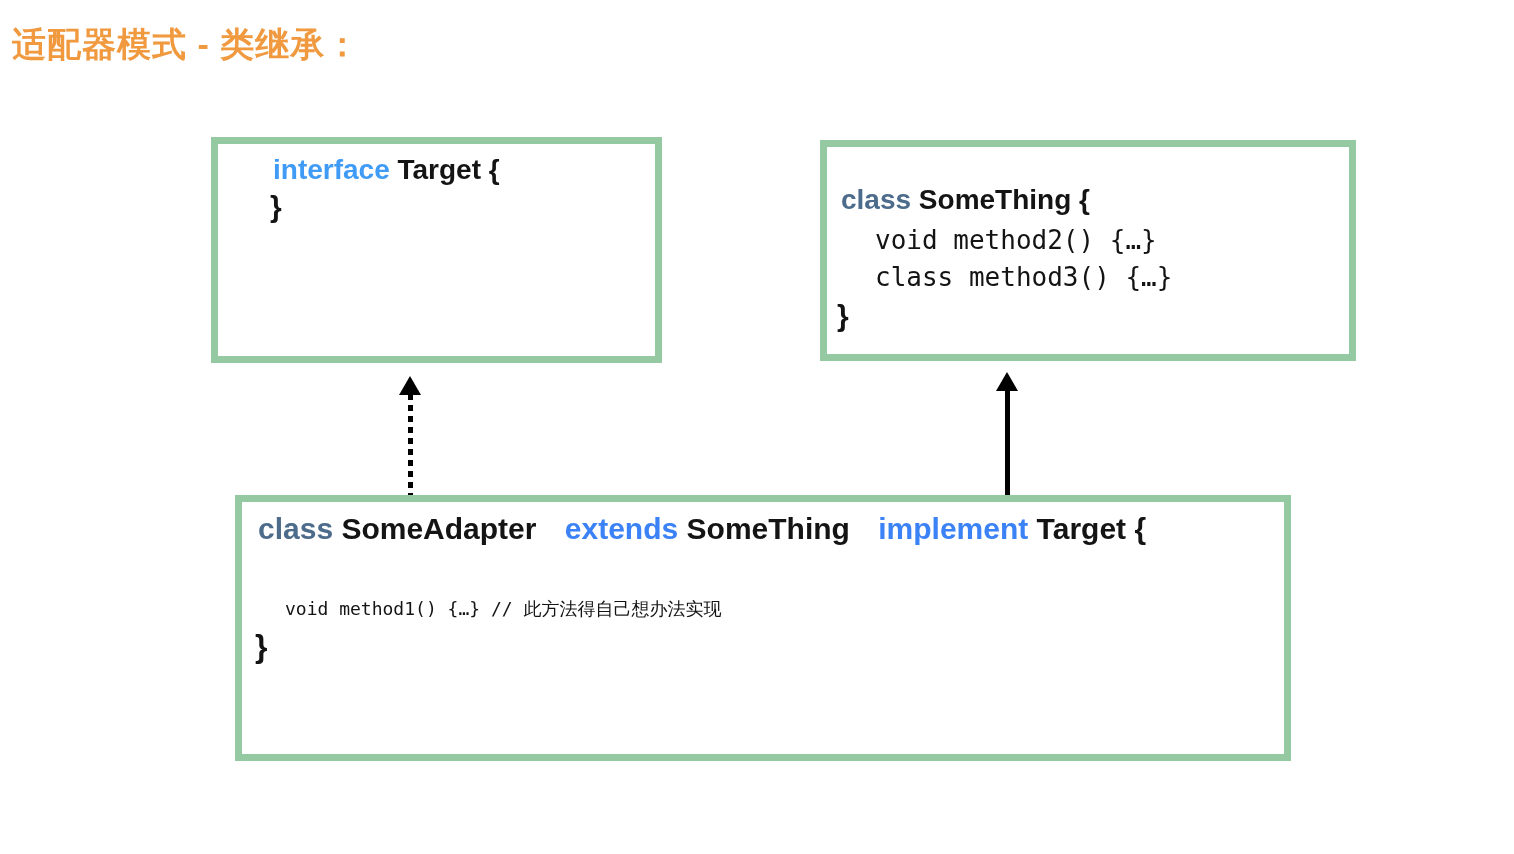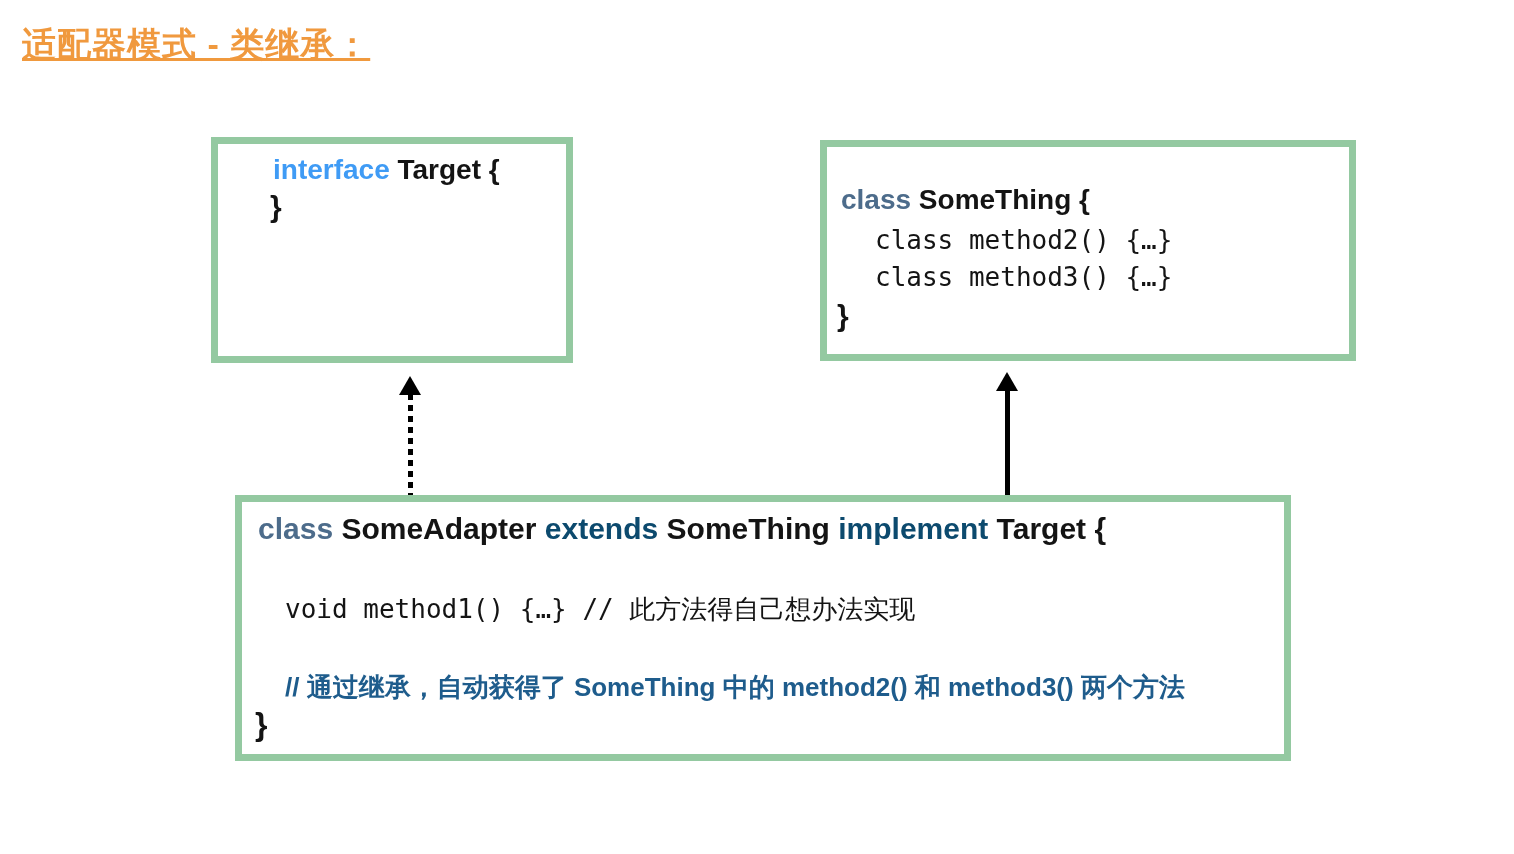--- a/index.html
+++ b/index.html
@@ -13,7 +13,7 @@
   }
   .title {
     position: absolute;
-    left: 22px;
+    left: 12px;
     top: 22px;
     margin: 0;
     font-size: 34px;
@@ -21,7 +21,6 @@
     color: #F0993E;
     letter-spacing: 1px;
     white-space: nowrap;
-    text-decoration: underline;
   }
   .box {
     position: absolute;

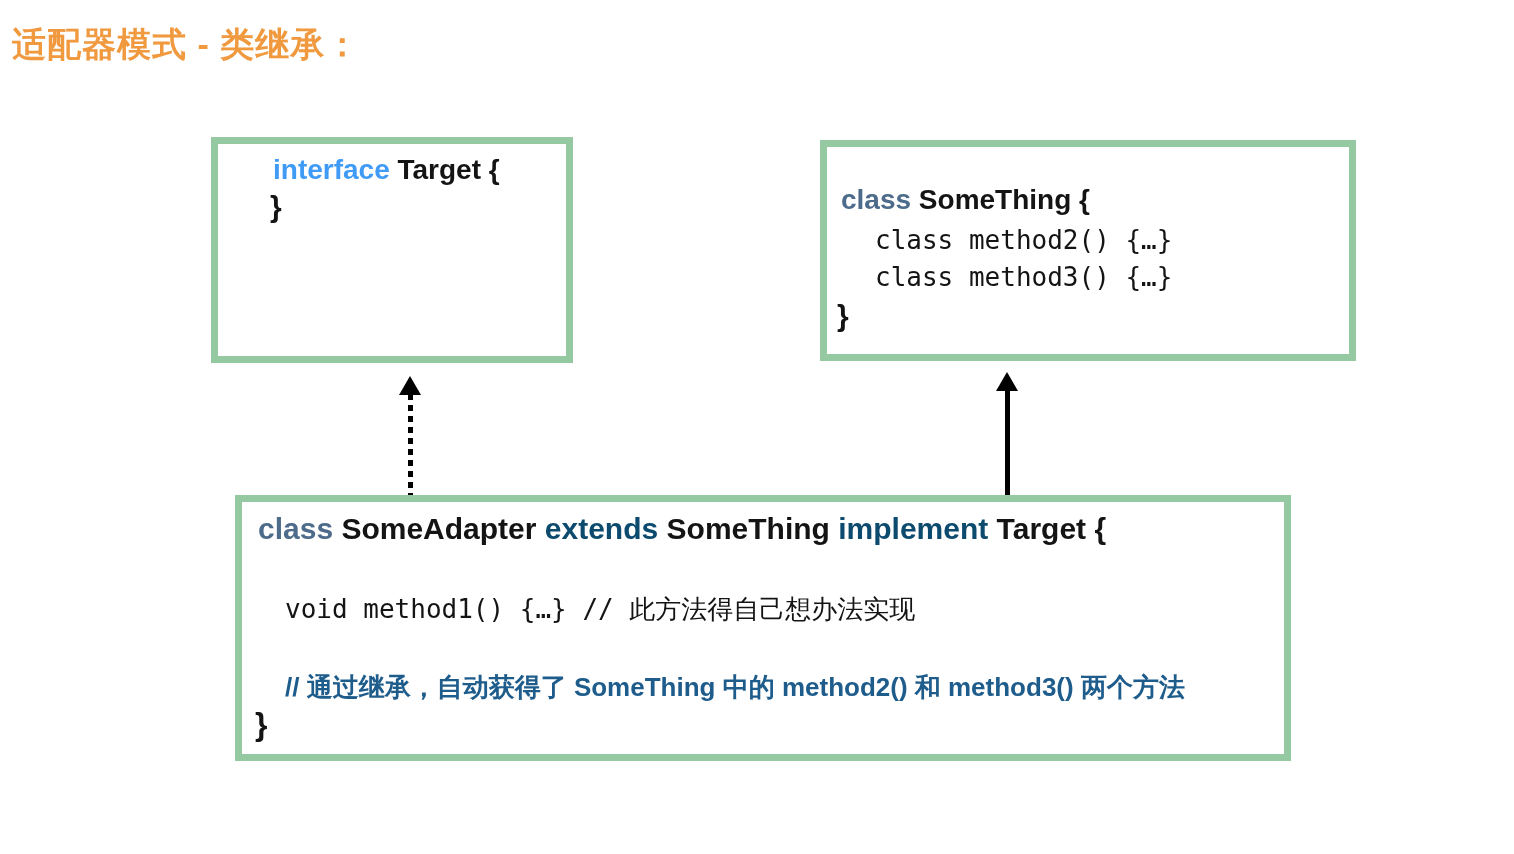--- a/index.html
+++ b/index.html
@@ -28,7 +28,7 @@
     background: #ffffff;
     box-sizing: border-box;
   }
-  .box-target    { left: 211px; top: 137px; width: 362px; height: 226px; }
+  .box-target    { left: 211px; top: 137px; width: 451px; height: 226px; }
   .box-something { left: 820px; top: 140px; width: 536px; height: 221px; }
   .box-adapter   { left: 235px; top: 495px; width: 1056px; height: 266px; }
 

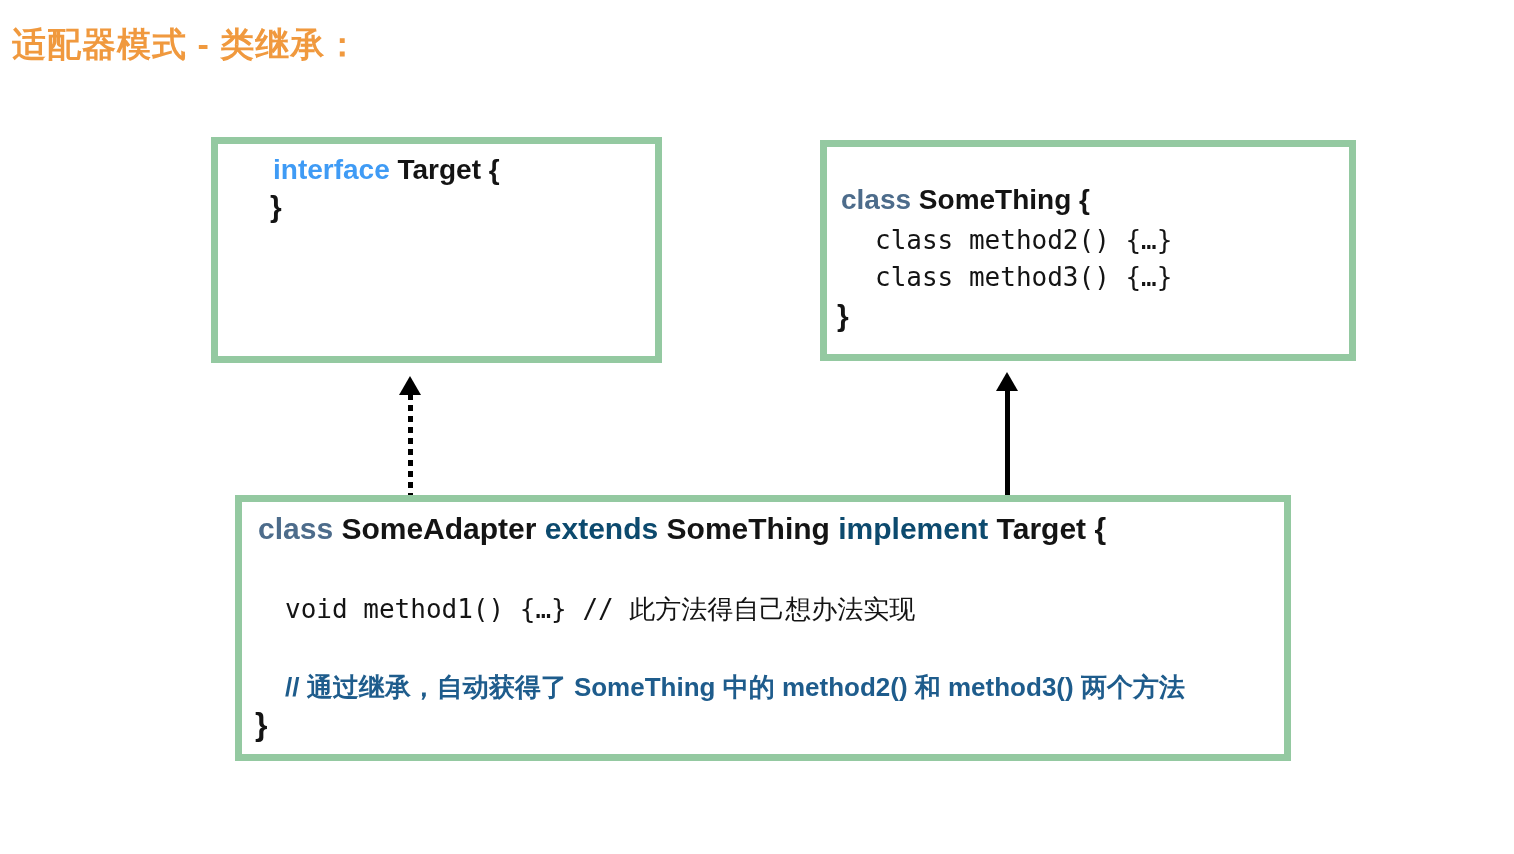--- a/index.html
+++ b/index.html
@@ -125,7 +125,7 @@
       <span>SomeThing {</span>
     </div>
     <div class="code-lines">
-      <div class="code">class method2() {…}</div>
+      <div class="code">void method2() {…}</div>
       <div class="code">class method3() {…}</div>
     </div>
     <div class="brace">}</div>

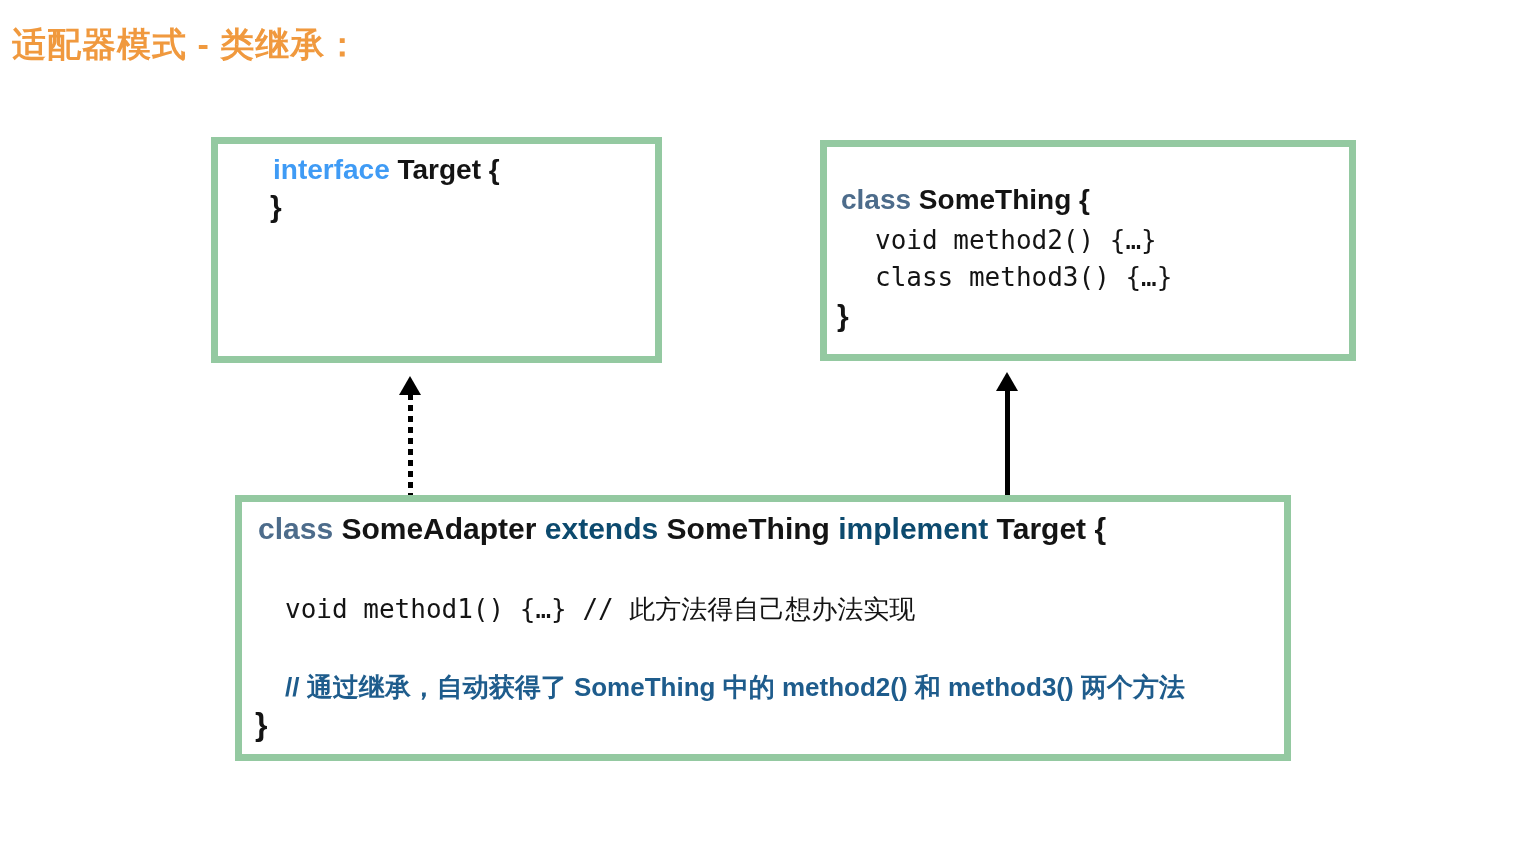--- a/index.html
+++ b/index.html
@@ -45,7 +45,7 @@
 
   .kw-interface { color: #3F9BF5; }
   .kw-class     { color: #4D6C8B; }
-  .kw-blue      { color: #0c4a6e; }
+  .kw-blue      { color: #3b82f6; margin-left: 20px; }
 
   .code {
     font-family: "DejaVu Sans Mono", monospace;

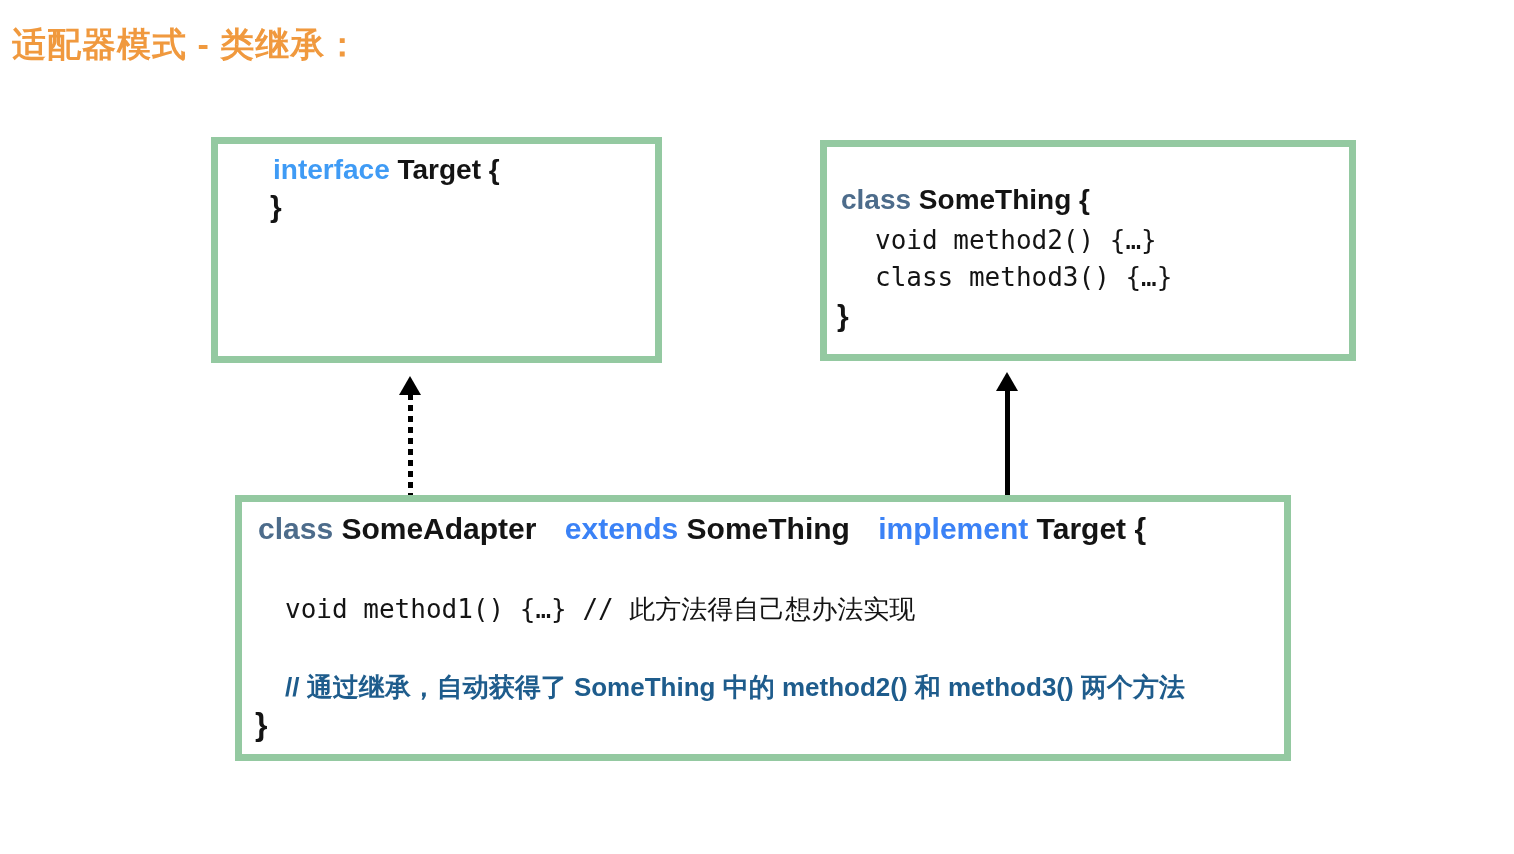--- a/index.html
+++ b/index.html
@@ -70,7 +70,7 @@
   .adapter-code {
     margin: 46px 0 0 43px;
     font-family: "DejaVu Sans Mono", monospace;
-    font-size: 26px;
+    font-size: 18px;
     color: #141414;
     line-height: 34px;
     white-space: nowrap;

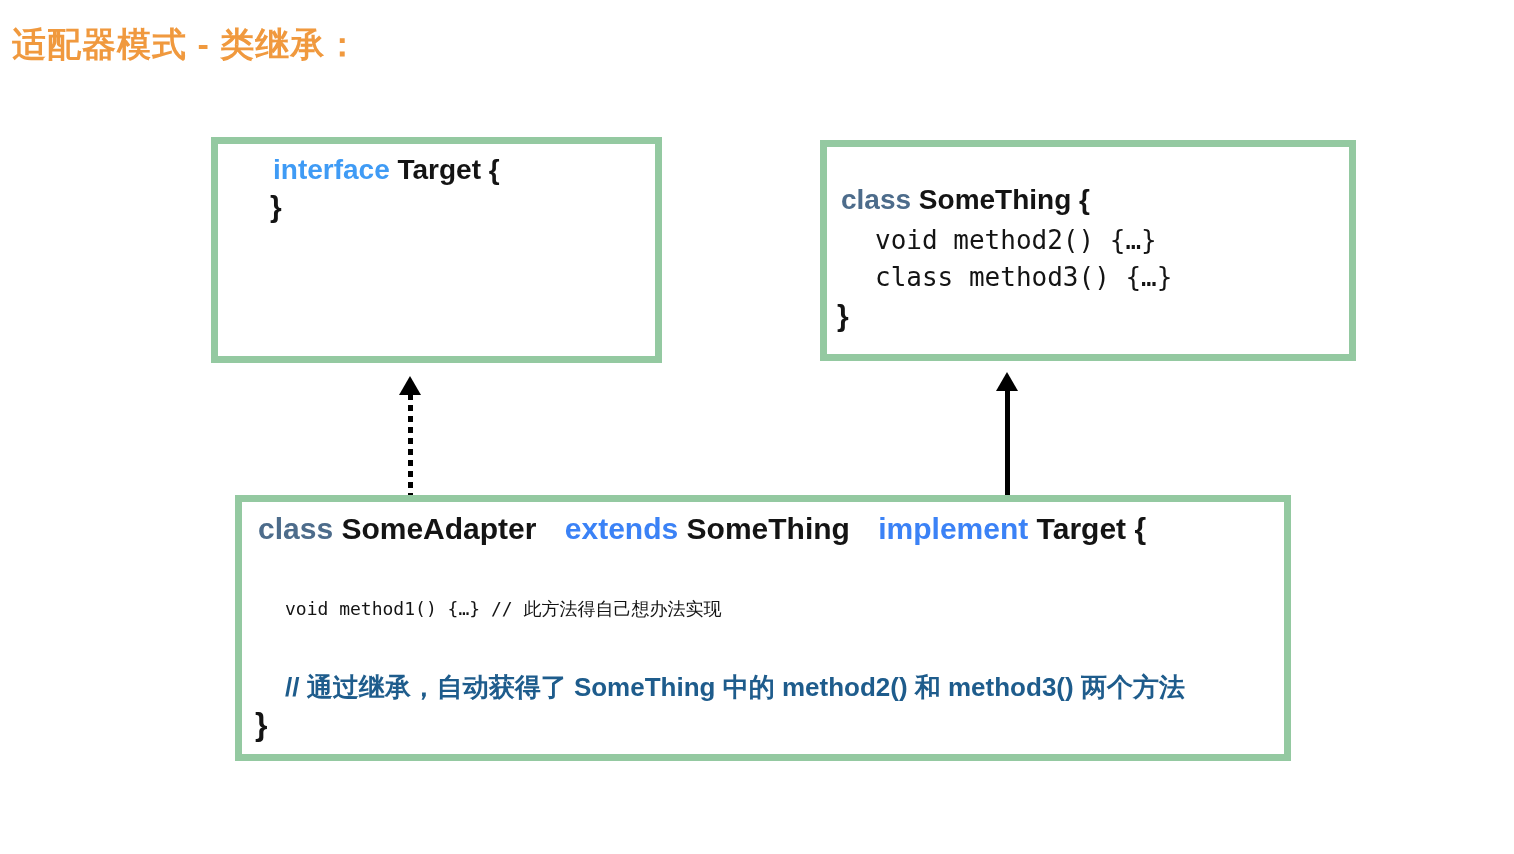--- a/index.html
+++ b/index.html
@@ -151,7 +151,6 @@
       <span>Target {</span>
     </div>
     <div class="adapter-code">void method1() {…} // 此方法得自己想办法实现</div>
-    <div class="adapter-comment">// 通过继承，自动获得了 SomeThing 中的 method2() 和 method3() 两个方法</div>
     <div class="brace">}</div>
   </div>
 

